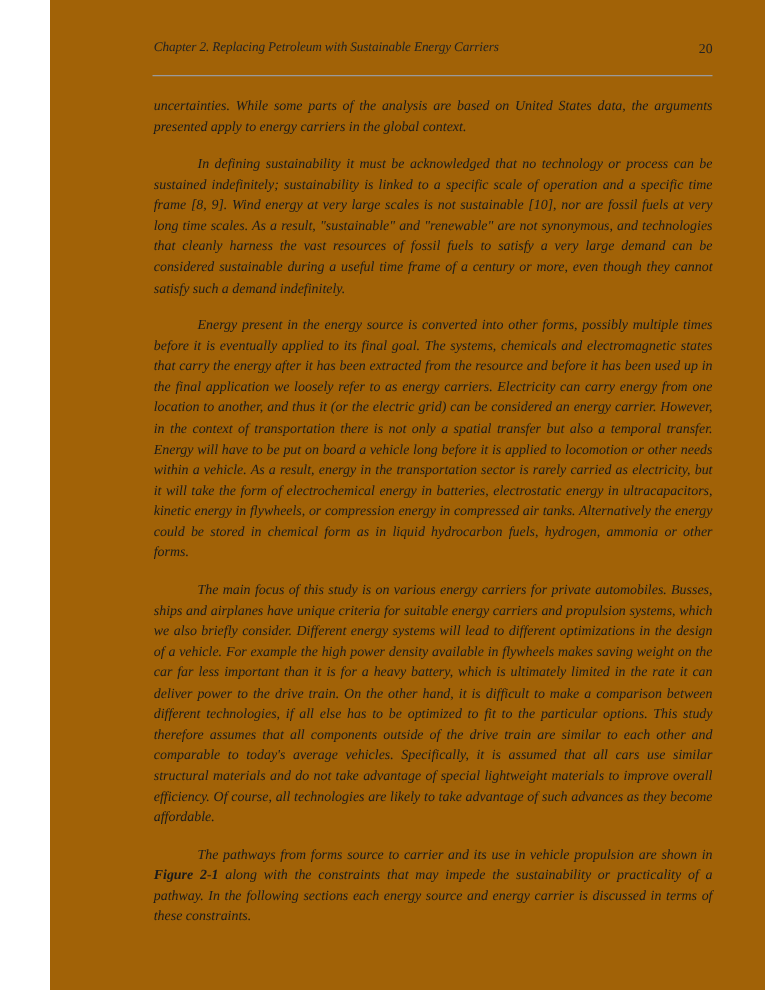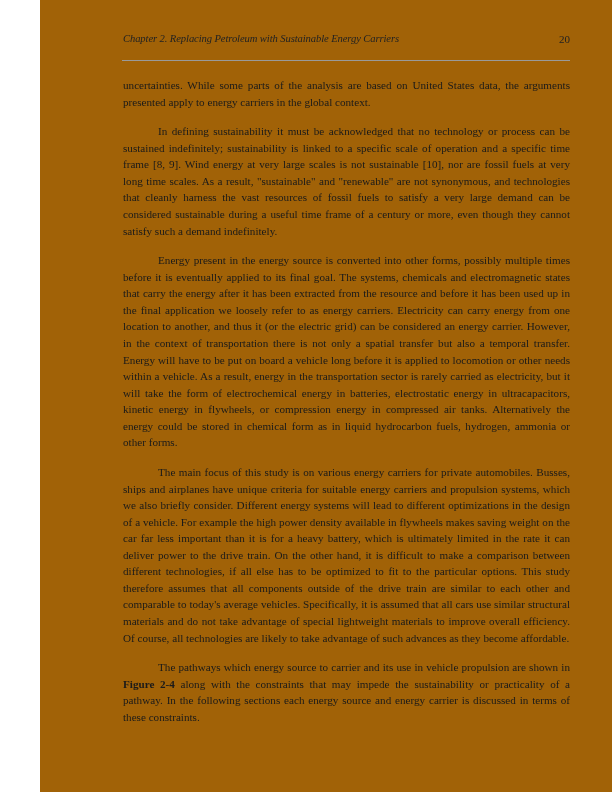--- a/index.html
+++ b/index.html
@@ -9,7 +9,7 @@
   .header-title { position: absolute; left: 0; top: 0; font-family: "Liberation Serif", serif; font-style: italic; font-size: 10.6px; color: #222; letter-spacing: -0.1px; }
   .page-number { position: absolute; right: 0; top: 0; font-family: "Liberation Serif", serif; font-size: 11px; color: #222; }
   .header-rule { position: absolute; left: 82px; top: 60px; width: 448px; height: 0; border-top: 1.4px solid #9a9a9a; }
-  .body { position: absolute; left: 83px; top: 77px; width: 447px; font-family: "Liberation Serif", serif; font-size: 11.15px; line-height: 16.55px; color: #1a1a1a; }
+  .body { position: absolute; left: 83px; top: 77px; width: 447px; font-family: "Liberation Serif", serif; font-size: 11.15px; line-height: 16.55px; color: #1a1a1a; font-style: italic; }
   .para { margin: 0; text-align: justify; }
   .para.indent { text-indent: 35px; }
   .para + .para { margin-top: 13.2px; }

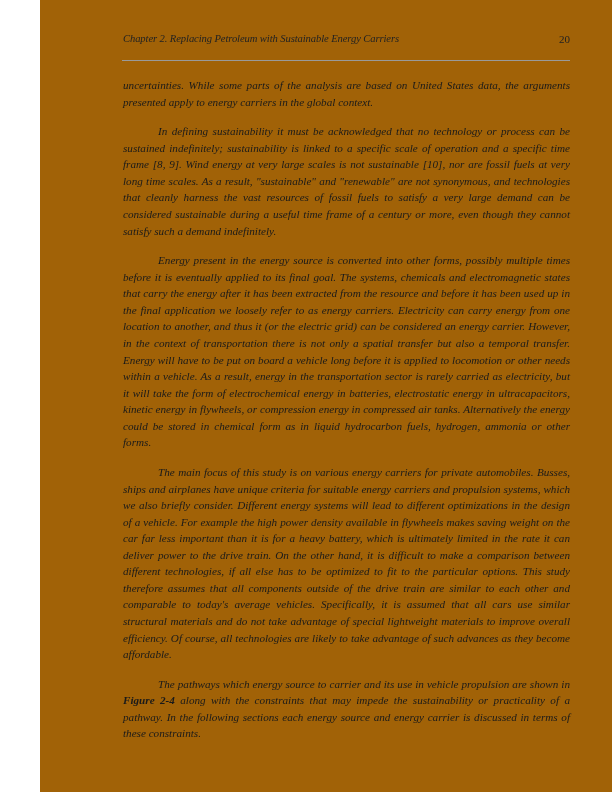--- a/index.html
+++ b/index.html
@@ -30,7 +30,7 @@
     <p class="para indent">In defining sustainability it must be acknowledged that no technology or process can be sustained indefinitely; sustainability is linked to a specific scale of operation and a specific time frame [8, 9]. Wind energy at very large scales is not sustainable [10], nor are fossil fuels at very long time scales. As a result, "sustainable" and "renewable" are not synonymous, and technologies that cleanly harness the vast resources of fossil fuels to satisfy a very large demand can be considered sustainable during a useful time frame of a century or more, even though they cannot satisfy such a demand indefinitely.</p>
     <p class="para indent">Energy present in the energy source is converted into other forms, possibly multiple times before it is eventually applied to its final goal. The systems, chemicals and electromagnetic states that carry the energy after it has been extracted from the resource and before it has been used up in the final application we loosely refer to as energy carriers.  Electricity can carry energy from one location to another, and thus it (or the electric grid) can be considered an energy carrier.  However, in the context of transportation there is not only a spatial transfer but also a temporal transfer. Energy will have to be put on board a vehicle long before it is applied to locomotion or other needs within a vehicle. As a result, energy in the transportation sector is rarely carried as electricity, but it will take the form of electrochemical energy in batteries, electrostatic energy in ultracapacitors, kinetic energy in flywheels, or compression energy in compressed air tanks. Alternatively the energy could be stored in chemical form as in liquid hydrocarbon fuels, hydrogen, ammonia or other forms.</p>
     <p class="para indent">The main focus of this study is on various energy carriers for private automobiles. Busses, ships and airplanes have unique criteria for suitable energy carriers and propulsion systems, which we also briefly consider. Different energy systems will lead to different optimizations in the design of a vehicle.  For example the high power density available in flywheels makes saving weight on the car far less important than it is for a heavy battery, which is ultimately limited in the rate it can deliver power to the drive train. On the other hand, it is difficult to make a comparison between different technologies, if all else has to be optimized to fit to the particular options. This study therefore assumes that all components outside of the drive train are similar to each other and comparable to today's average vehicles.  Specifically, it is assumed that all cars use similar structural materials and do not take advantage of special lightweight materials to improve overall efficiency. Of course, all technologies are likely to take advantage of such advances as they become affordable.</p>
-    <p class="para indent"><span>The pathways which energy source to carrier and its use in vehicle propulsion are shown in </span><span class="fig-ref">Figure 2-4</span><span> along with the constraints that may impede the sustainability or practicality of a pathway. In the following sections each energy source and energy carrier is discussed in terms of these constraints.</span></p>
+    <p class="para indent"><span>The pathways from forms source to carrier and its use in vehicle propulsion are shown in </span><span class="fig-ref">Figure 2-4</span><span> along with the constraints that may impede the sustainability or practicality of a pathway. In the following sections each energy source and energy carrier is discussed in terms of these constraints.</span></p>
   </div>
 </div>
 

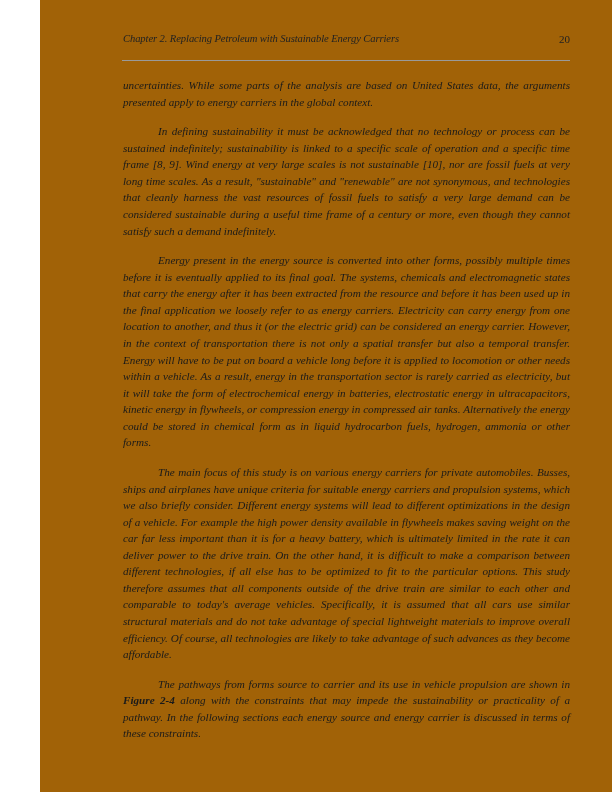--- a/index.html
+++ b/index.html
@@ -30,7 +30,7 @@
     <p class="para indent">In defining sustainability it must be acknowledged that no technology or process can be sustained indefinitely; sustainability is linked to a specific scale of operation and a specific time frame [8, 9]. Wind energy at very large scales is not sustainable [10], nor are fossil fuels at very long time scales. As a result, "sustainable" and "renewable" are not synonymous, and technologies that cleanly harness the vast resources of fossil fuels to satisfy a very large demand can be considered sustainable during a useful time frame of a century or more, even though they cannot satisfy such a demand indefinitely.</p>
     <p class="para indent">Energy present in the energy source is converted into other forms, possibly multiple times before it is eventually applied to its final goal. The systems, chemicals and electromagnetic states that carry the energy after it has been extracted from the resource and before it has been used up in the final application we loosely refer to as energy carriers.  Electricity can carry energy from one location to another, and thus it (or the electric grid) can be considered an energy carrier.  However, in the context of transportation there is not only a spatial transfer but also a temporal transfer. Energy will have to be put on board a vehicle long before it is applied to locomotion or other needs within a vehicle. As a result, energy in the transportation sector is rarely carried as electricity, but it will take the form of electrochemical energy in batteries, electrostatic energy in ultracapacitors, kinetic energy in flywheels, or compression energy in compressed air tanks. Alternatively the energy could be stored in chemical form as in liquid hydrocarbon fuels, hydrogen, ammonia or other forms.</p>
     <p class="para indent">The main focus of this study is on various energy carriers for private automobiles. Busses, ships and airplanes have unique criteria for suitable energy carriers and propulsion systems, which we also briefly consider. Different energy systems will lead to different optimizations in the design of a vehicle.  For example the high power density available in flywheels makes saving weight on the car far less important than it is for a heavy battery, which is ultimately limited in the rate it can deliver power to the drive train. On the other hand, it is difficult to make a comparison between different technologies, if all else has to be optimized to fit to the particular options. This study therefore assumes that all components outside of the drive train are similar to each other and comparable to today's average vehicles.  Specifically, it is assumed that all cars use similar structural materials and do not take advantage of special lightweight materials to improve overall efficiency. Of course, all technologies are likely to take advantage of such advances as they become affordable.</p>
-    <p class="para indent"><span>The pathways from forms source to carrier and its use in vehicle propulsion are shown in </span><span class="fig-ref">Figure 2-4</span><span> along with the constraints that may impede the sustainability or practicality of a pathway. In the following sections each energy source and energy carrier is discussed in terms of these constraints.</span></p>
+    <p class="para indent"><span>The pathways from forms source to carrier and its use in vehicle propulsion are shown in </span><span class="fig-ref">Figure 2-1</span><span> along with the constraints that may impede the sustainability or practicality of a pathway. In the following sections each energy source and energy carrier is discussed in terms of these constraints.</span></p>
   </div>
 </div>
 

